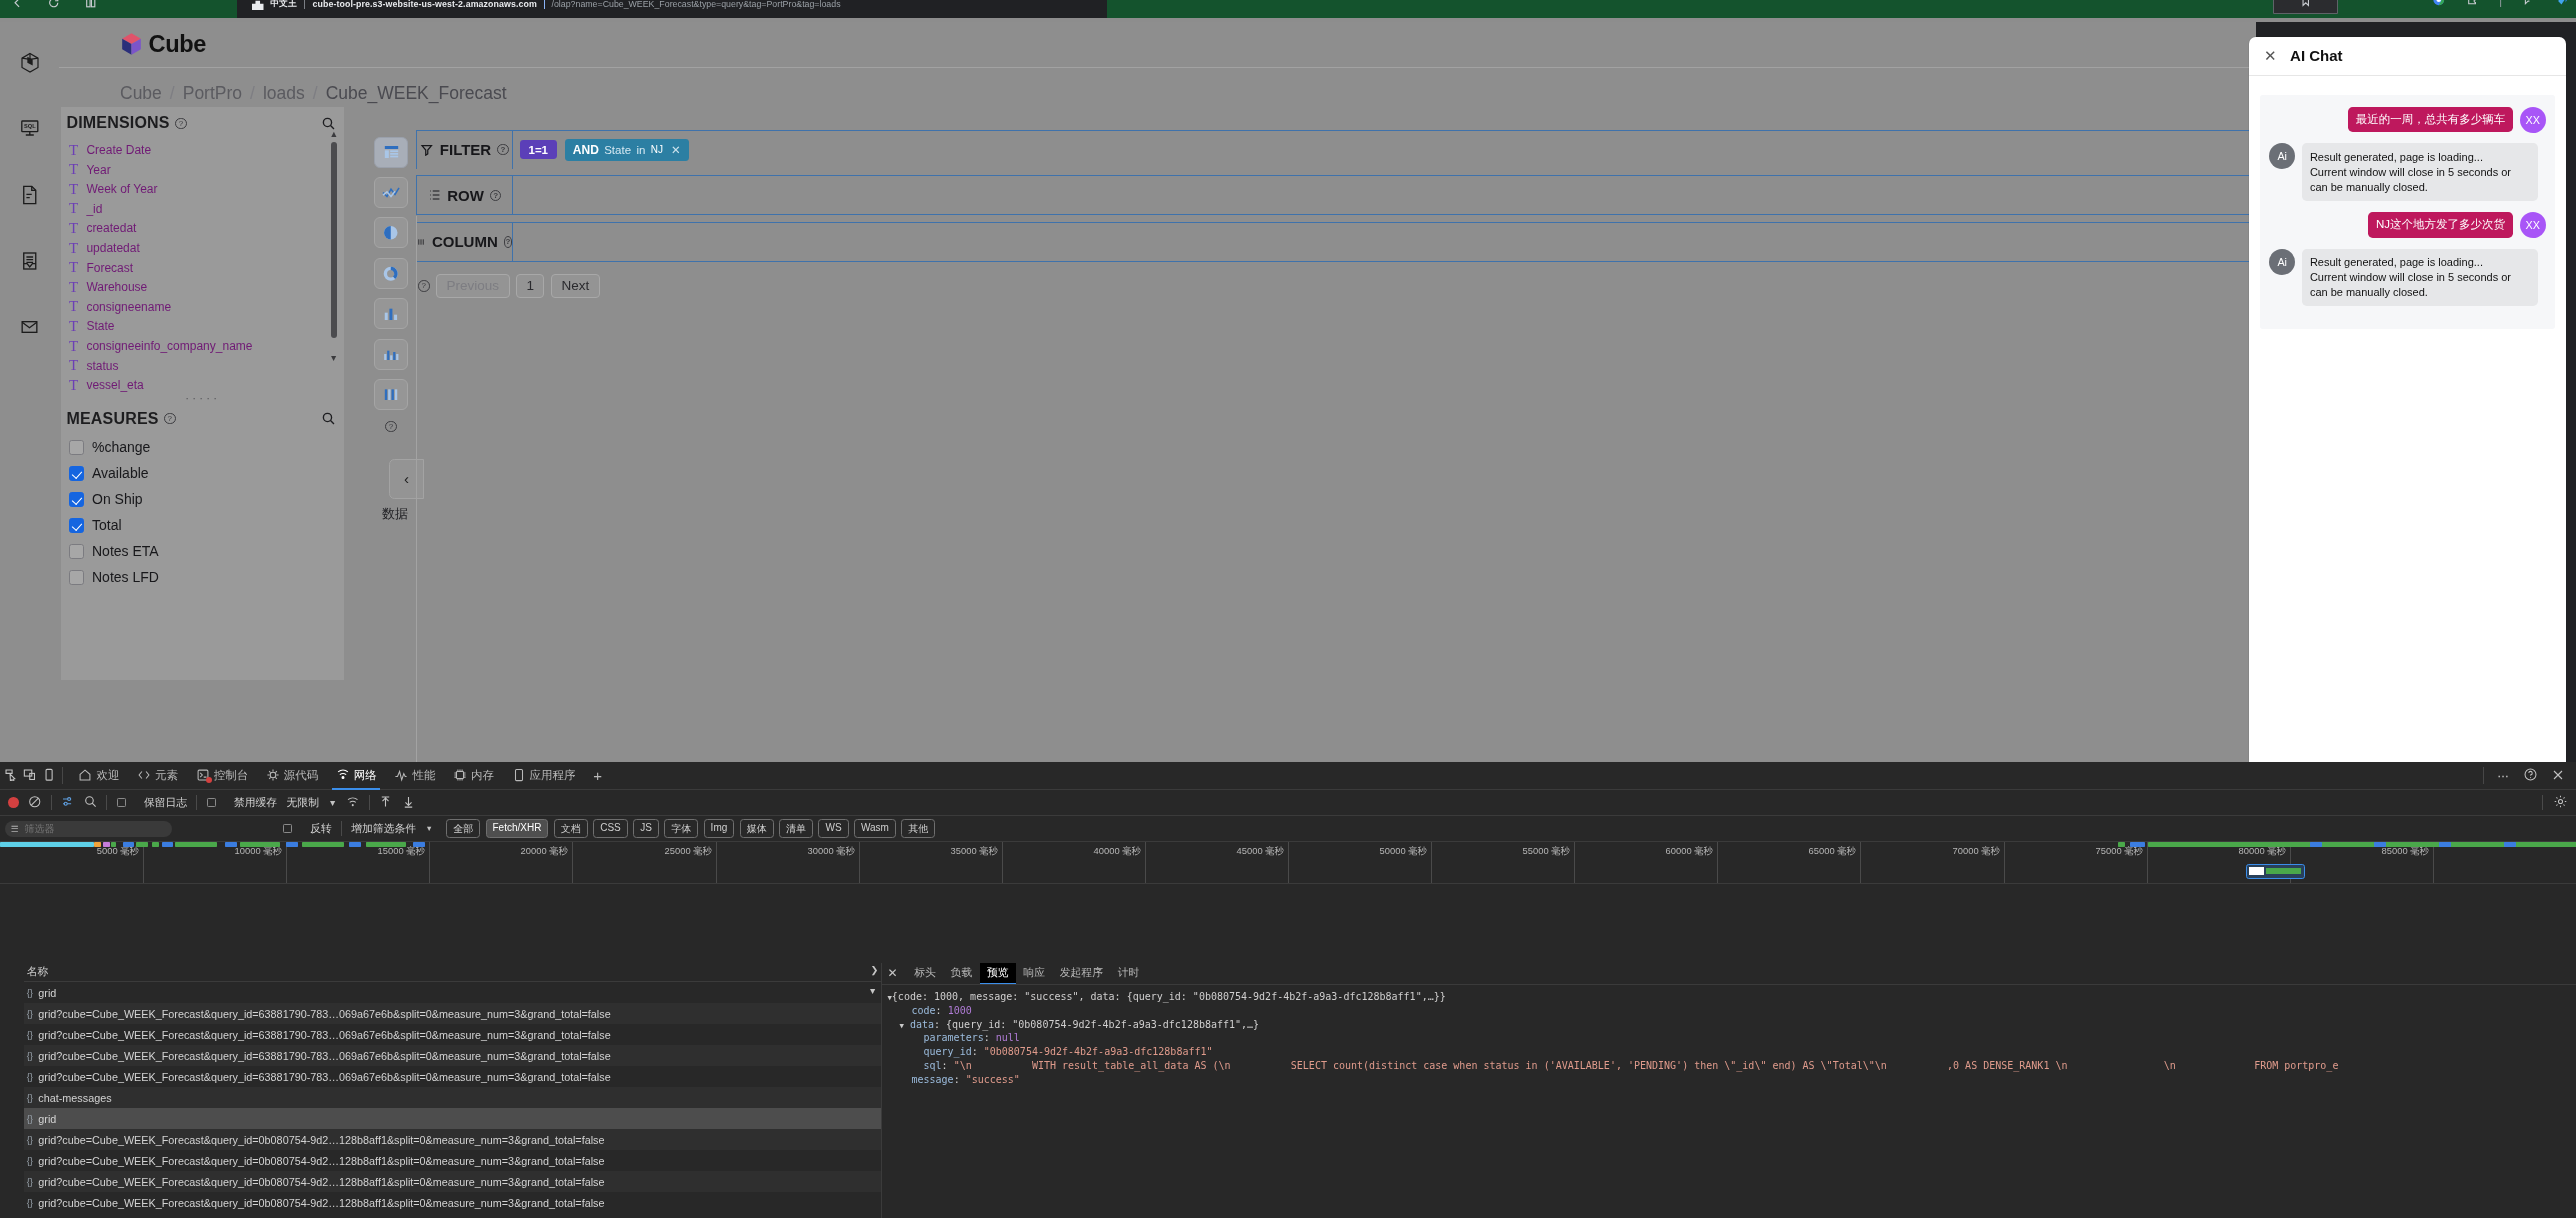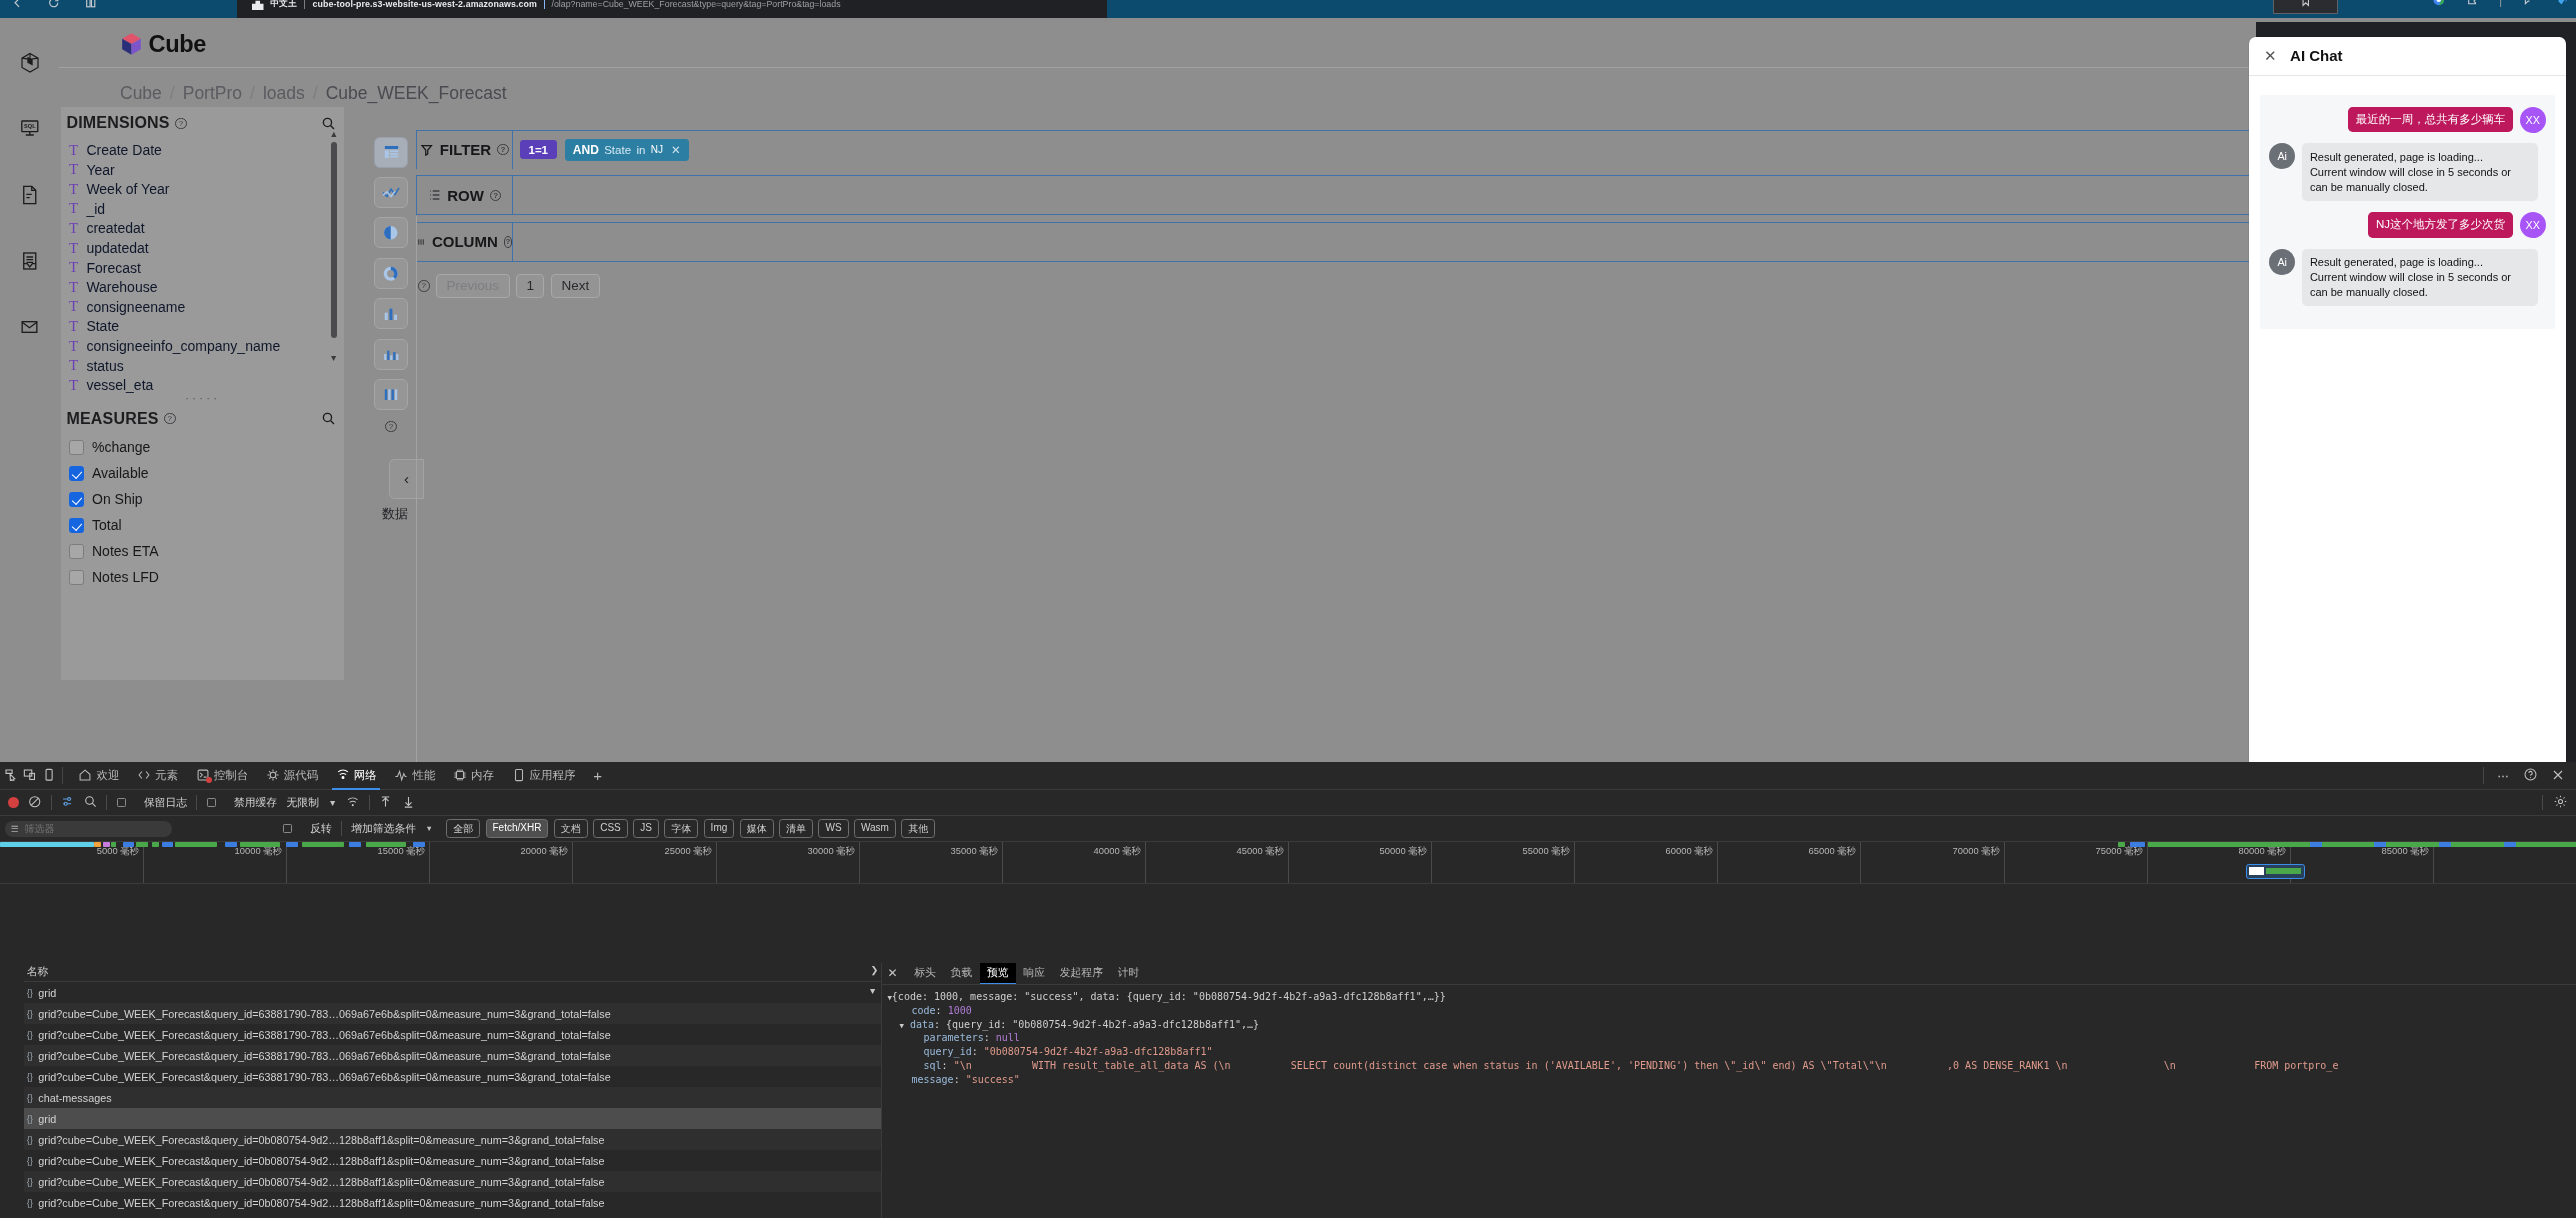--- a/index.html
+++ b/index.html
@@ -13,7 +13,7 @@
   
   .browser-chrome {
     position: absolute; left: 0; top: 0; width: 2576px; height: 19px;
-    background: #0c4a6e; overflow: hidden;
+    background: #14532d; overflow: hidden;
   }
   .chrome-nav {
     position: absolute; left: 0; top: -9.4px; display: flex; align-items: center;

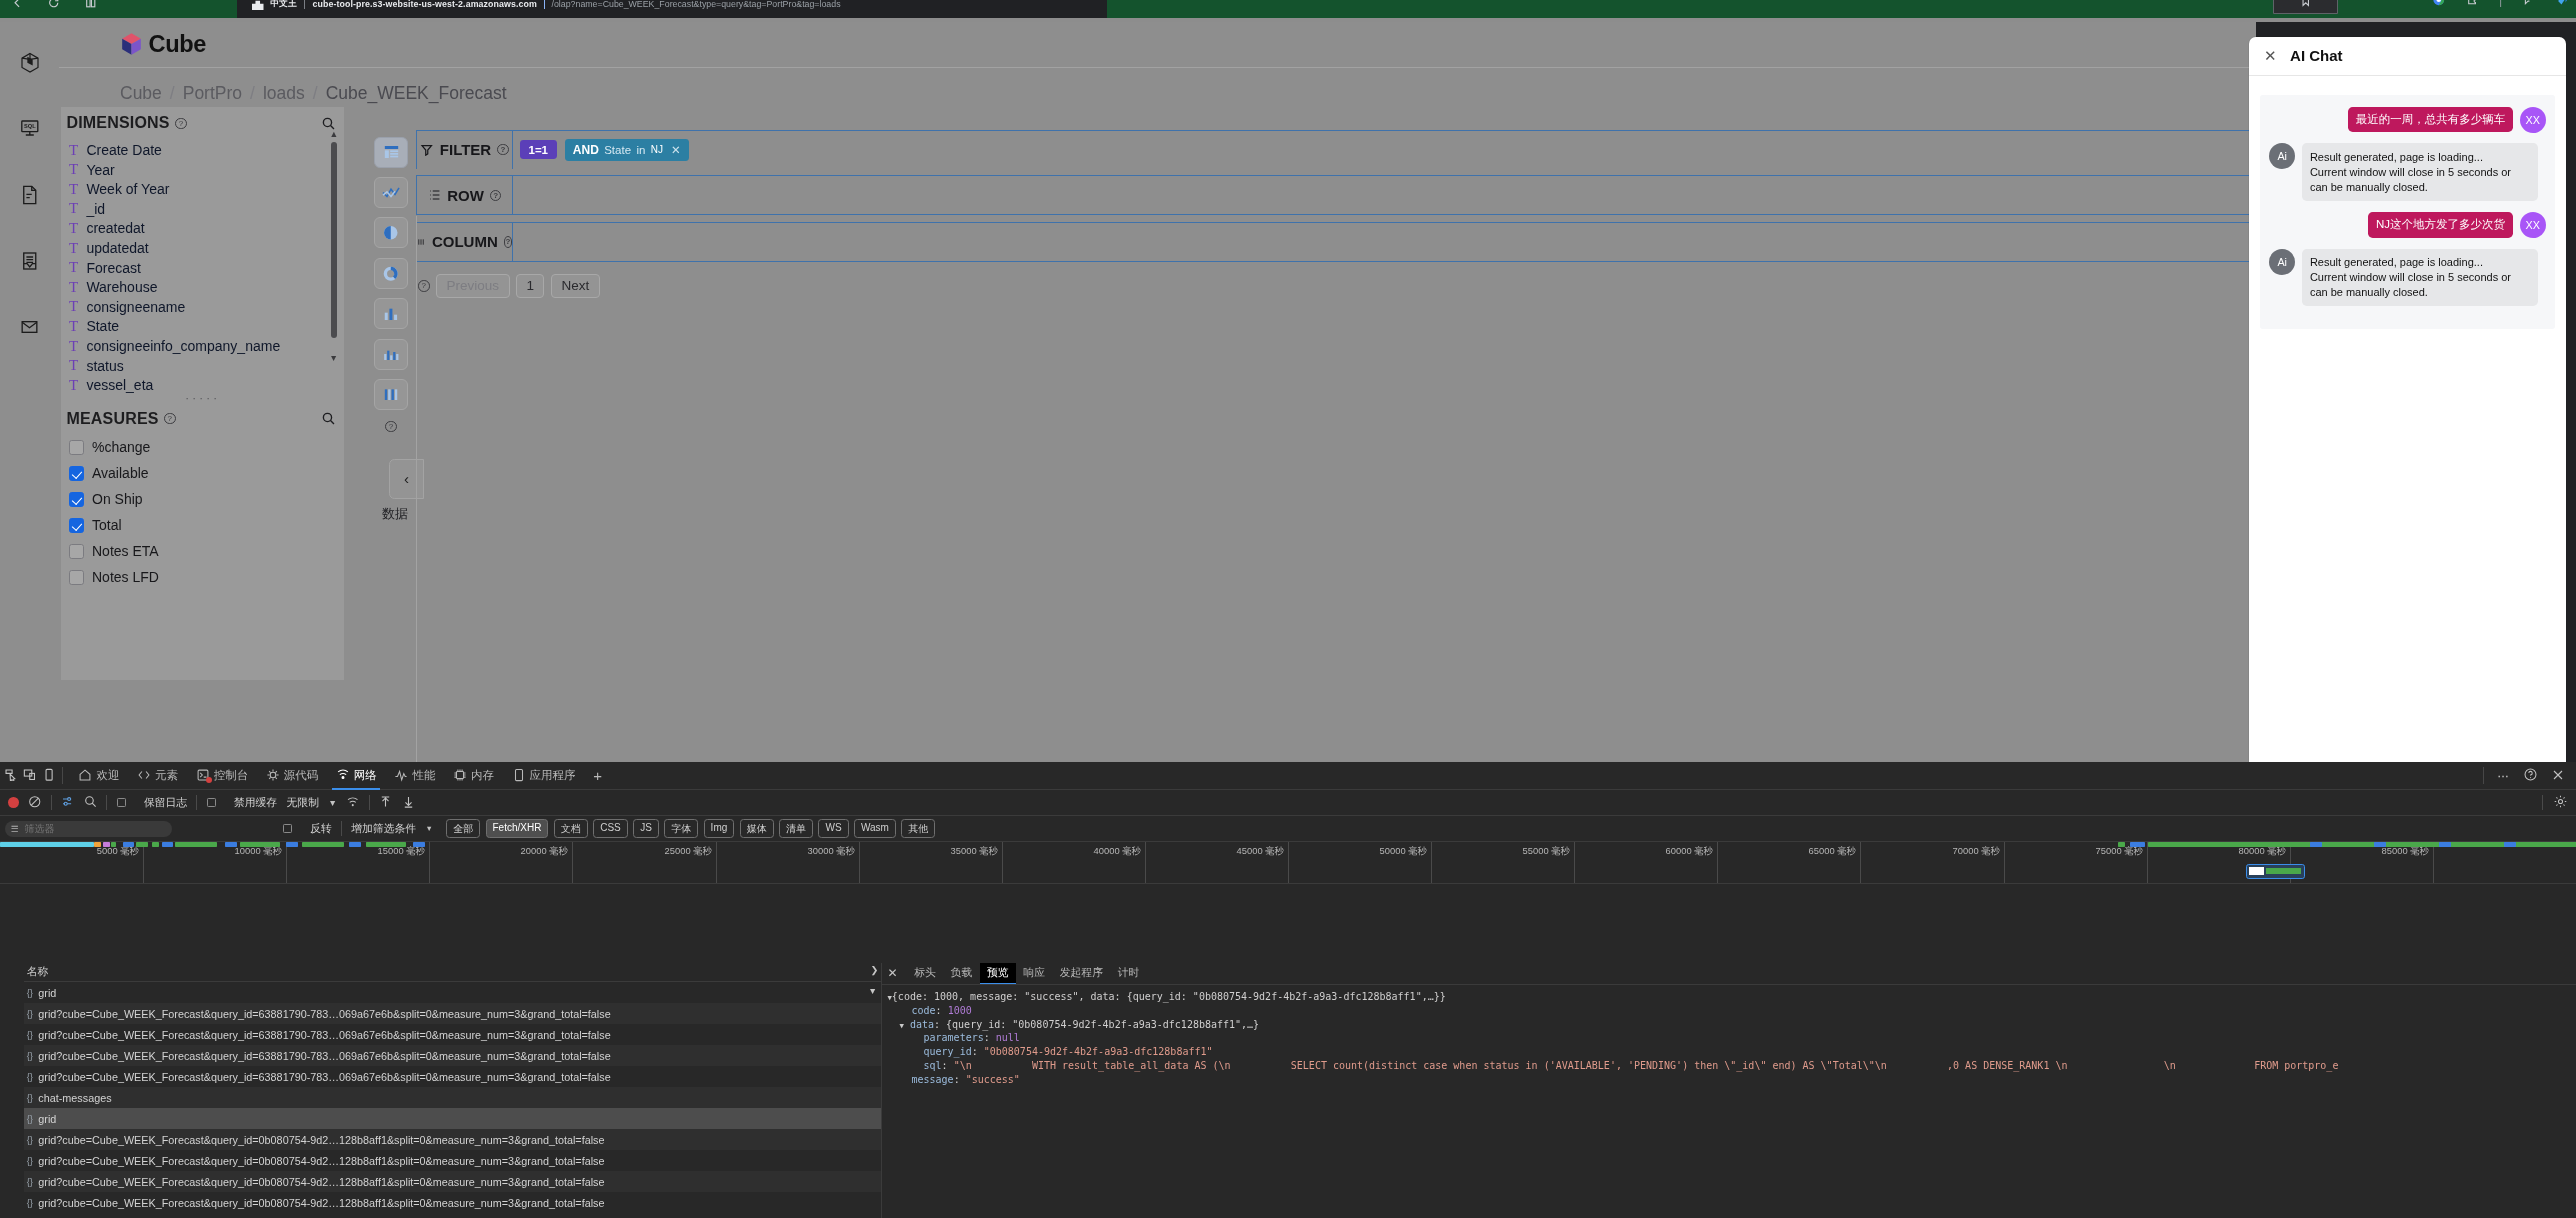--- a/index.html
+++ b/index.html
@@ -91,7 +91,7 @@
   .field-row { display: flex; align-items: center; gap: 6.7px; height: 19.6px; }
   .type-t { color: #6c3fb5; font-size: 15px; font-weight: 400; width: 12px; text-align: center;
             font-family: "Liberation Serif", serif; }
-  .field-name { font-size: 14px; color: #0f172a; }
+  .field-name { font-size: 12px; color: #701a75; }
   .dim-scroll {
     position: absolute; right: 5.4px; top: 23px; width: 9.4px; height: 243px;
   }

